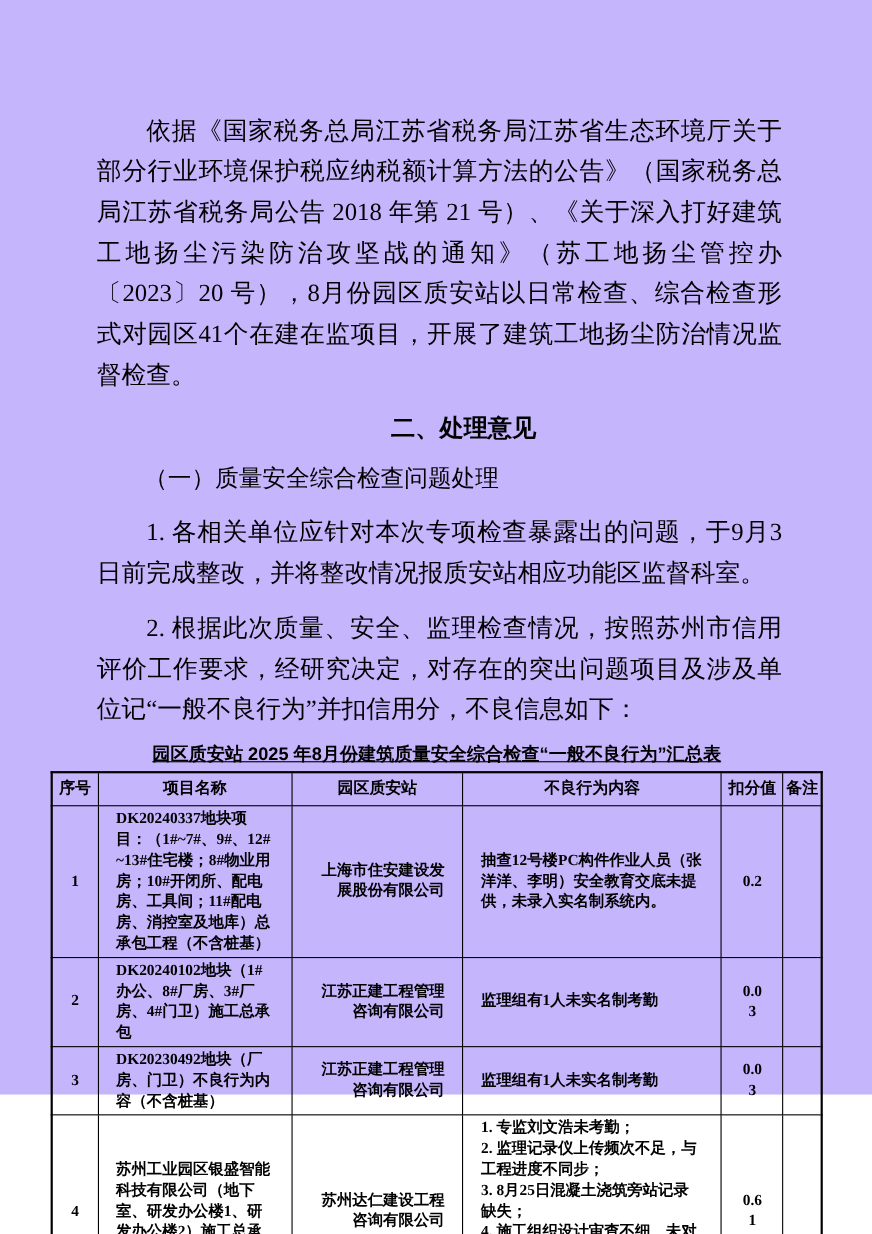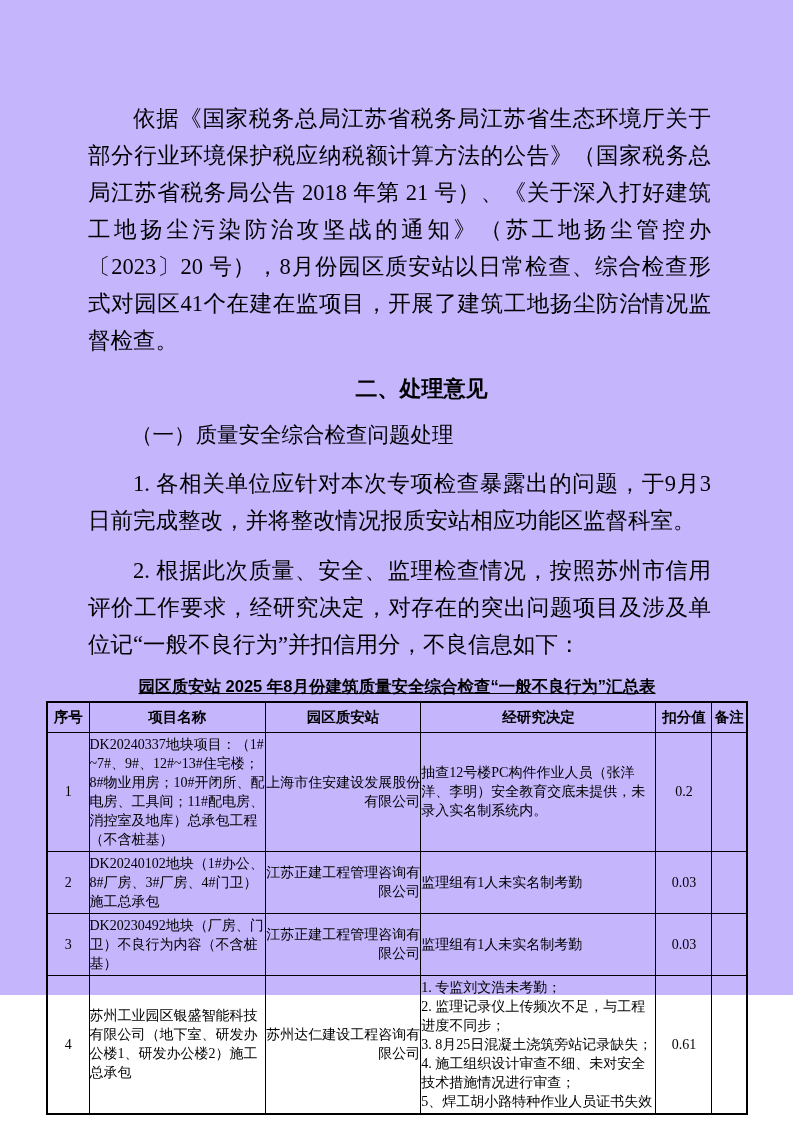--- a/index.html
+++ b/index.html
@@ -121,7 +121,7 @@
         <th>序号</th>
         <th>项目名称</th>
         <th>园区质安站</th>
-        <th>经研究决定</th>
+        <th>不良行为内容</th>
         <th>扣分值</th>
         <th>备注</th>
       </tr>

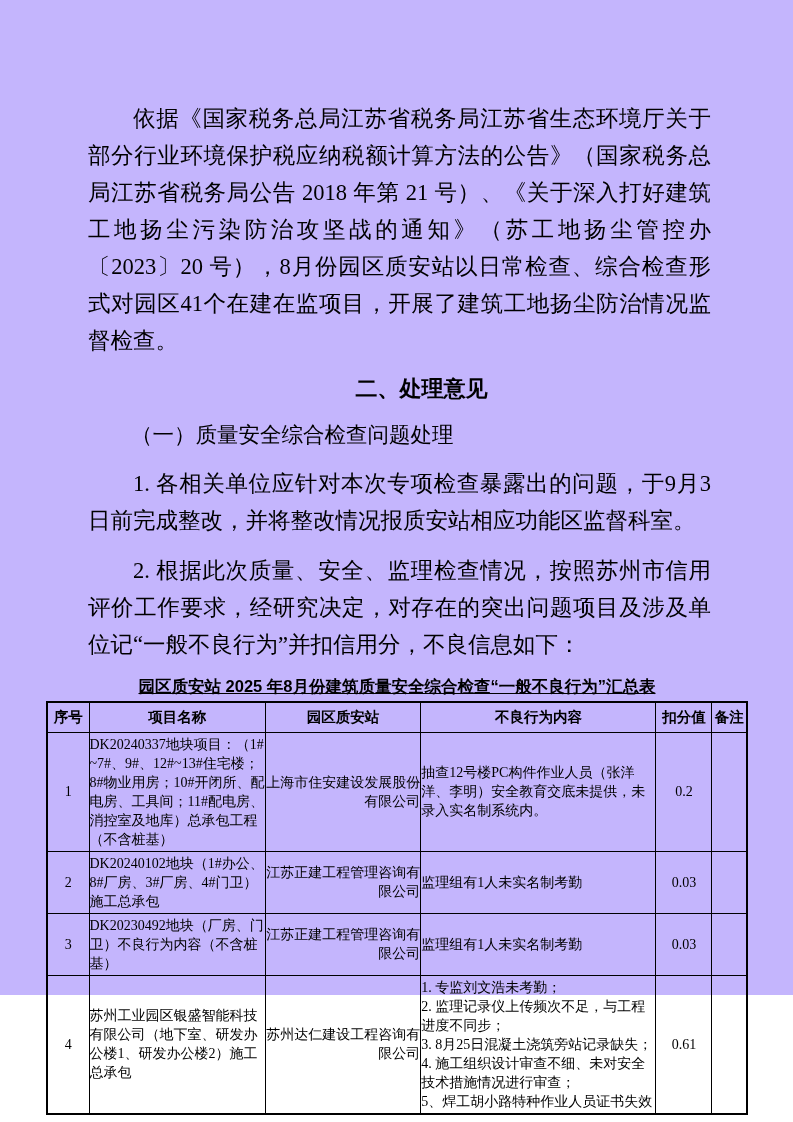--- a/index.html
+++ b/index.html
@@ -70,10 +70,11 @@
   }
   table.summary th, table.summary td {
     border: 1px solid #000;
-    padding: 2px 0;
+    padding: 2px 16px;
     vertical-align: middle;
     box-sizing: border-box;
     word-break: break-all;
+    font-weight: bold;
   }
   table.summary th {
     font-weight: 700;

